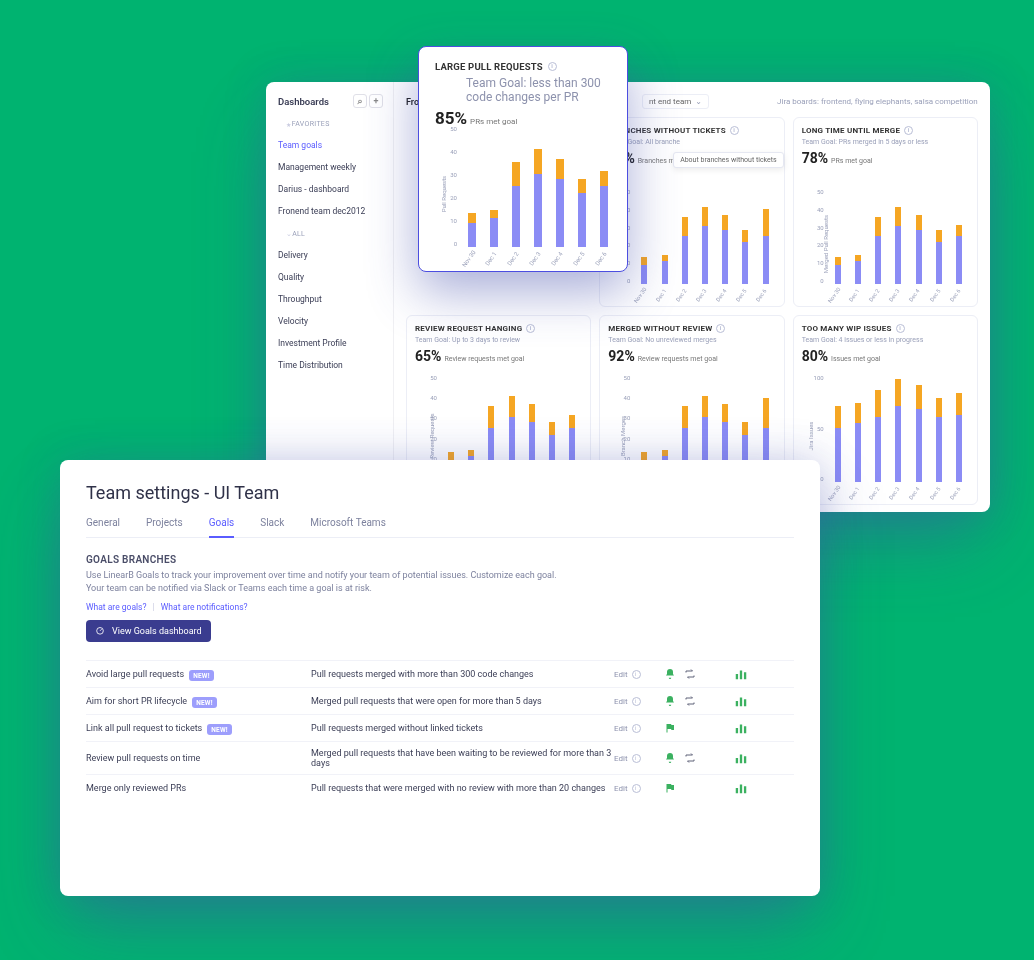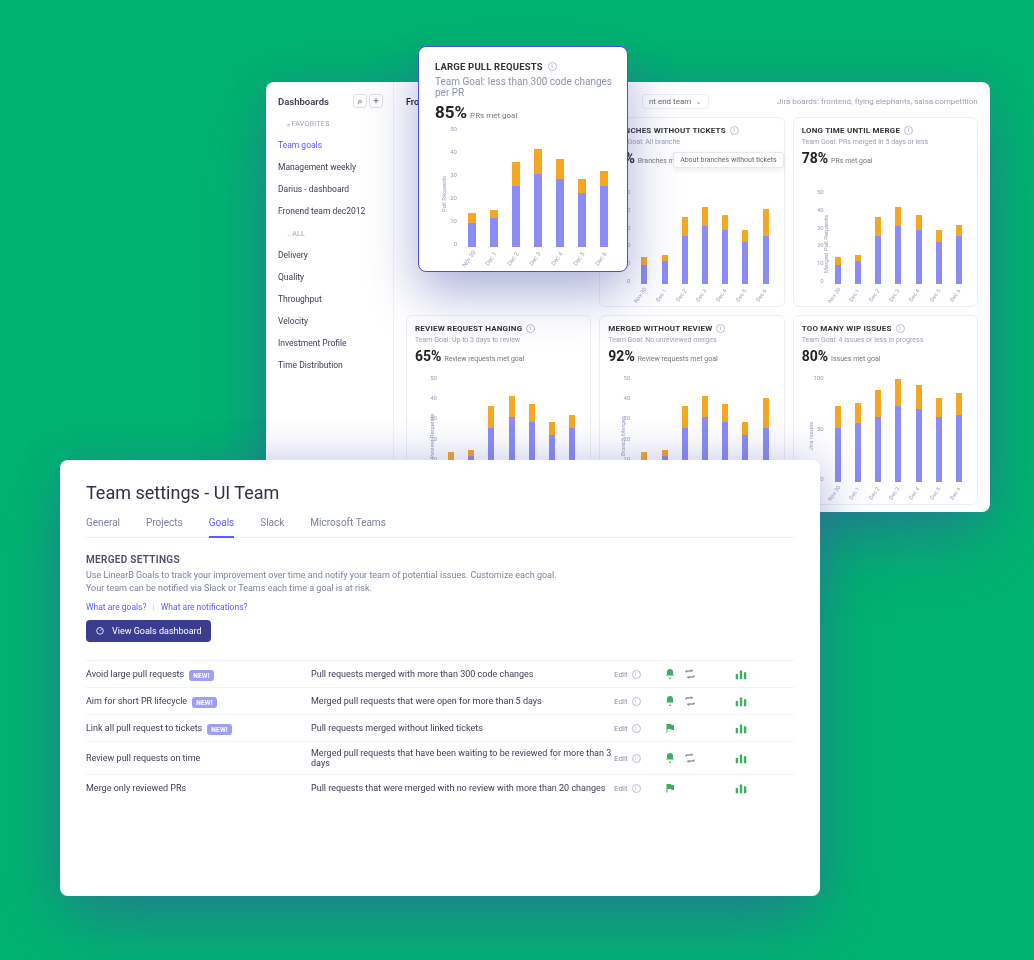--- a/index.html
+++ b/index.html
@@ -101,7 +101,7 @@
     padding: 14px 14px 8px 16px;
   }
   .popup .tt { font-size: 9.5px; font-weight: 700; color: #333; letter-spacing: .2px; display: flex; align-items: center; gap: 5px;}
-  .popup .sub { font-size: 10px; color: #8d92ad; margin-top: 4px;}
+  .popup .sub { font-size: 12px; color: #8d92ad; margin-top: 4px; margin-left: 31px;}
   .popup .pct { margin-top: 4px; font-size: 8px; color: #777; }
   .popup .pct b { font-size: 17px; color: #222; font-weight: 700; margin-right: 3px;}
   .popup .chart { position: absolute; left: 8px; right: 8px; bottom: 8px; top: 78px;}

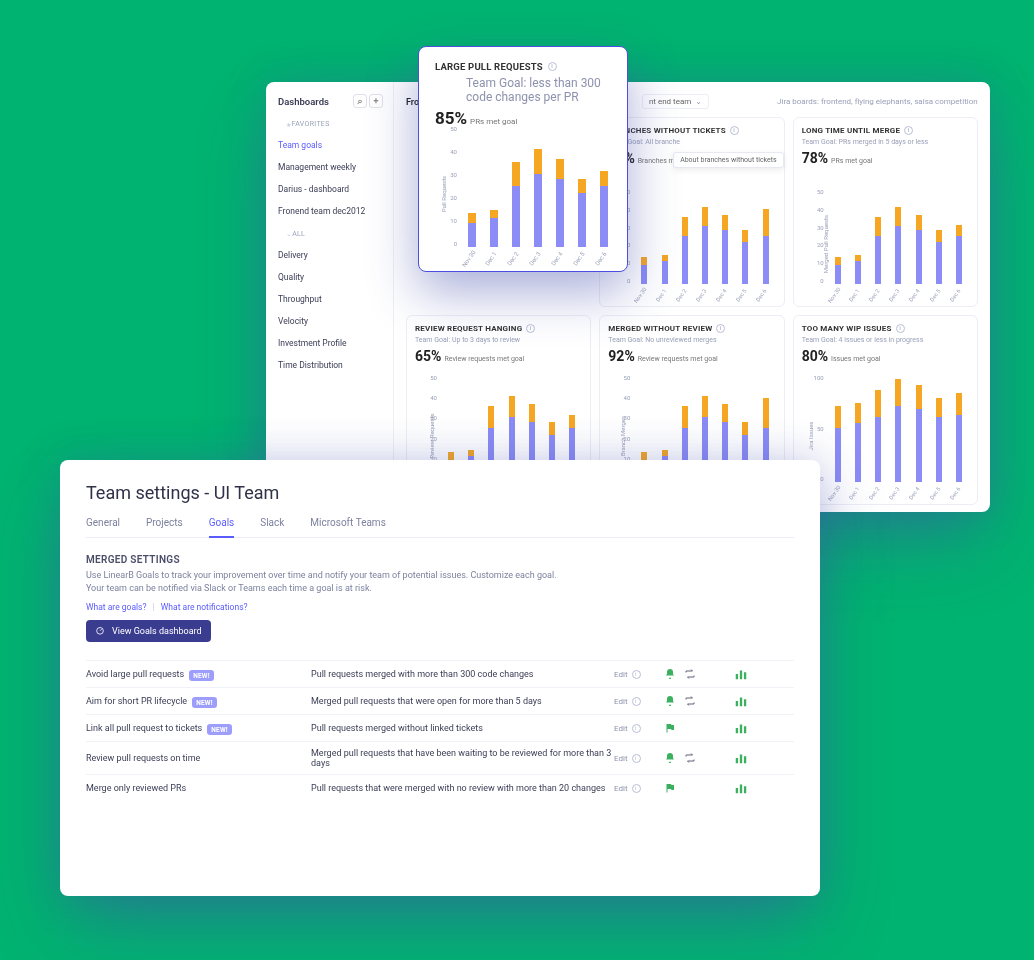--- a/index.html
+++ b/index.html
@@ -644,7 +644,7 @@
       <div class="tab">Slack</div>
       <div class="tab">Microsoft Teams</div>
     </div>
-  <div class="sec-title">MERGED SETTINGS</div>
+  <div class="sec-title">GOALS BRANCHES</div>
   <div class="desc">Use LinearB Goals to track your improvement over time and notify your team of potential issues. Customize each goal. Your team can be notified via Slack or Teams each time a goal is at risk.</div>
   <div class="links">
     <a>What are goals?</a>

